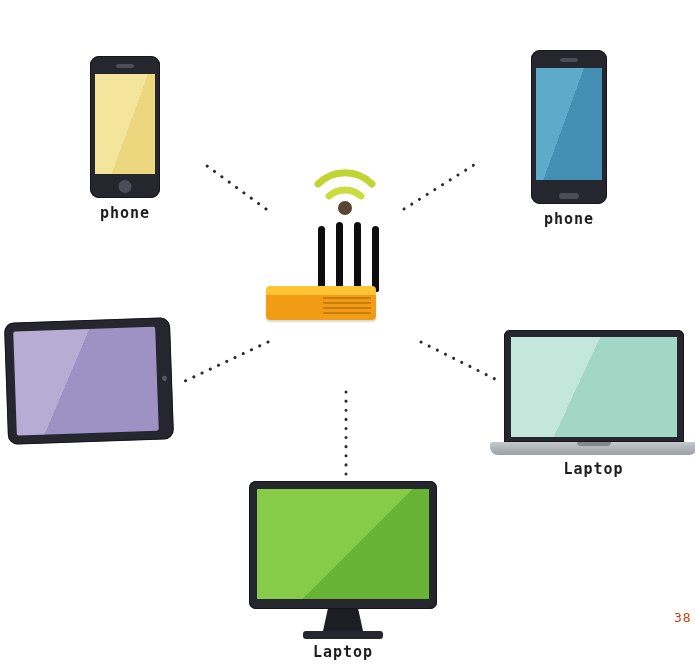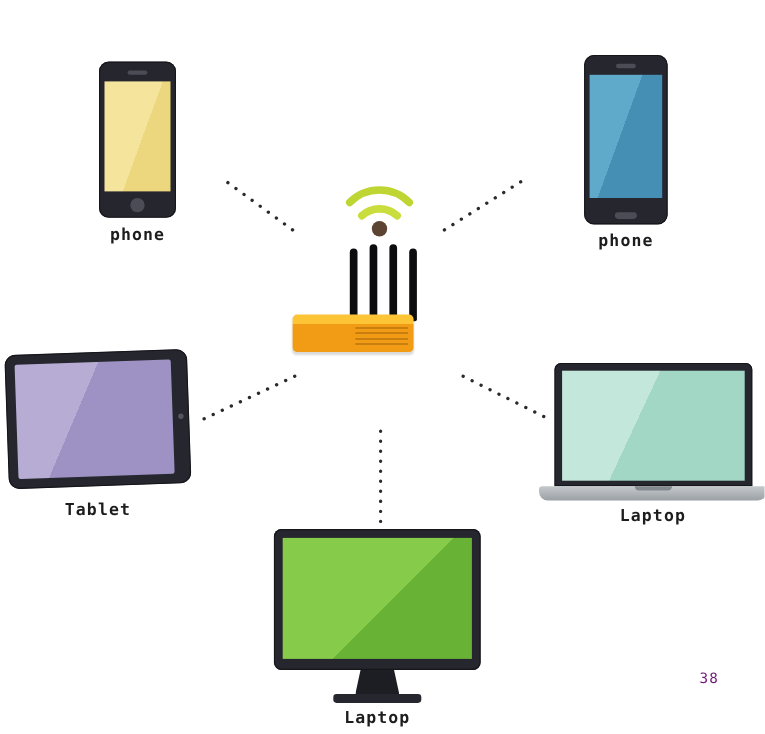--- a/index.html
+++ b/index.html
@@ -142,7 +142,6 @@
       <div class="tablet-screen"></div>
       <div class="tablet-cam"></div>
     </div>
-    <div class="label">Tablet</div>
   </div>
 
   <div class="device" id="laptop">

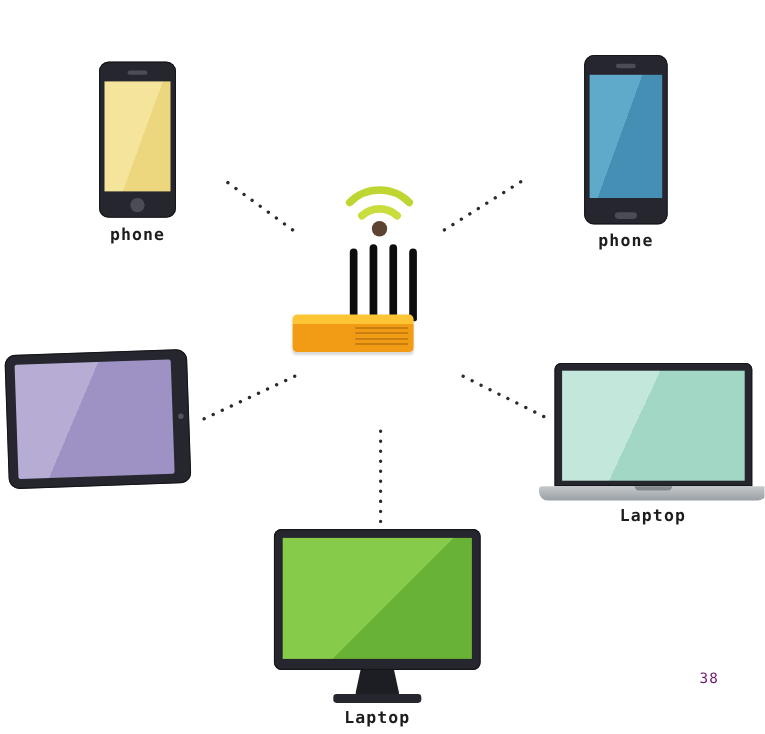--- a/index.html
+++ b/index.html
@@ -87,7 +87,7 @@
   #wifi-signal{position:absolute;left:310px;top:156px;width:70px;height:60px;}
 
   
-  #watermark{position:absolute;left:636px;top:610px;font-size:13px;color:#701a75;
+  #watermark{position:absolute;left:674px;top:610px;font-size:13px;color:#c2410c;
     letter-spacing:1px;}
 </style>
 </head>

